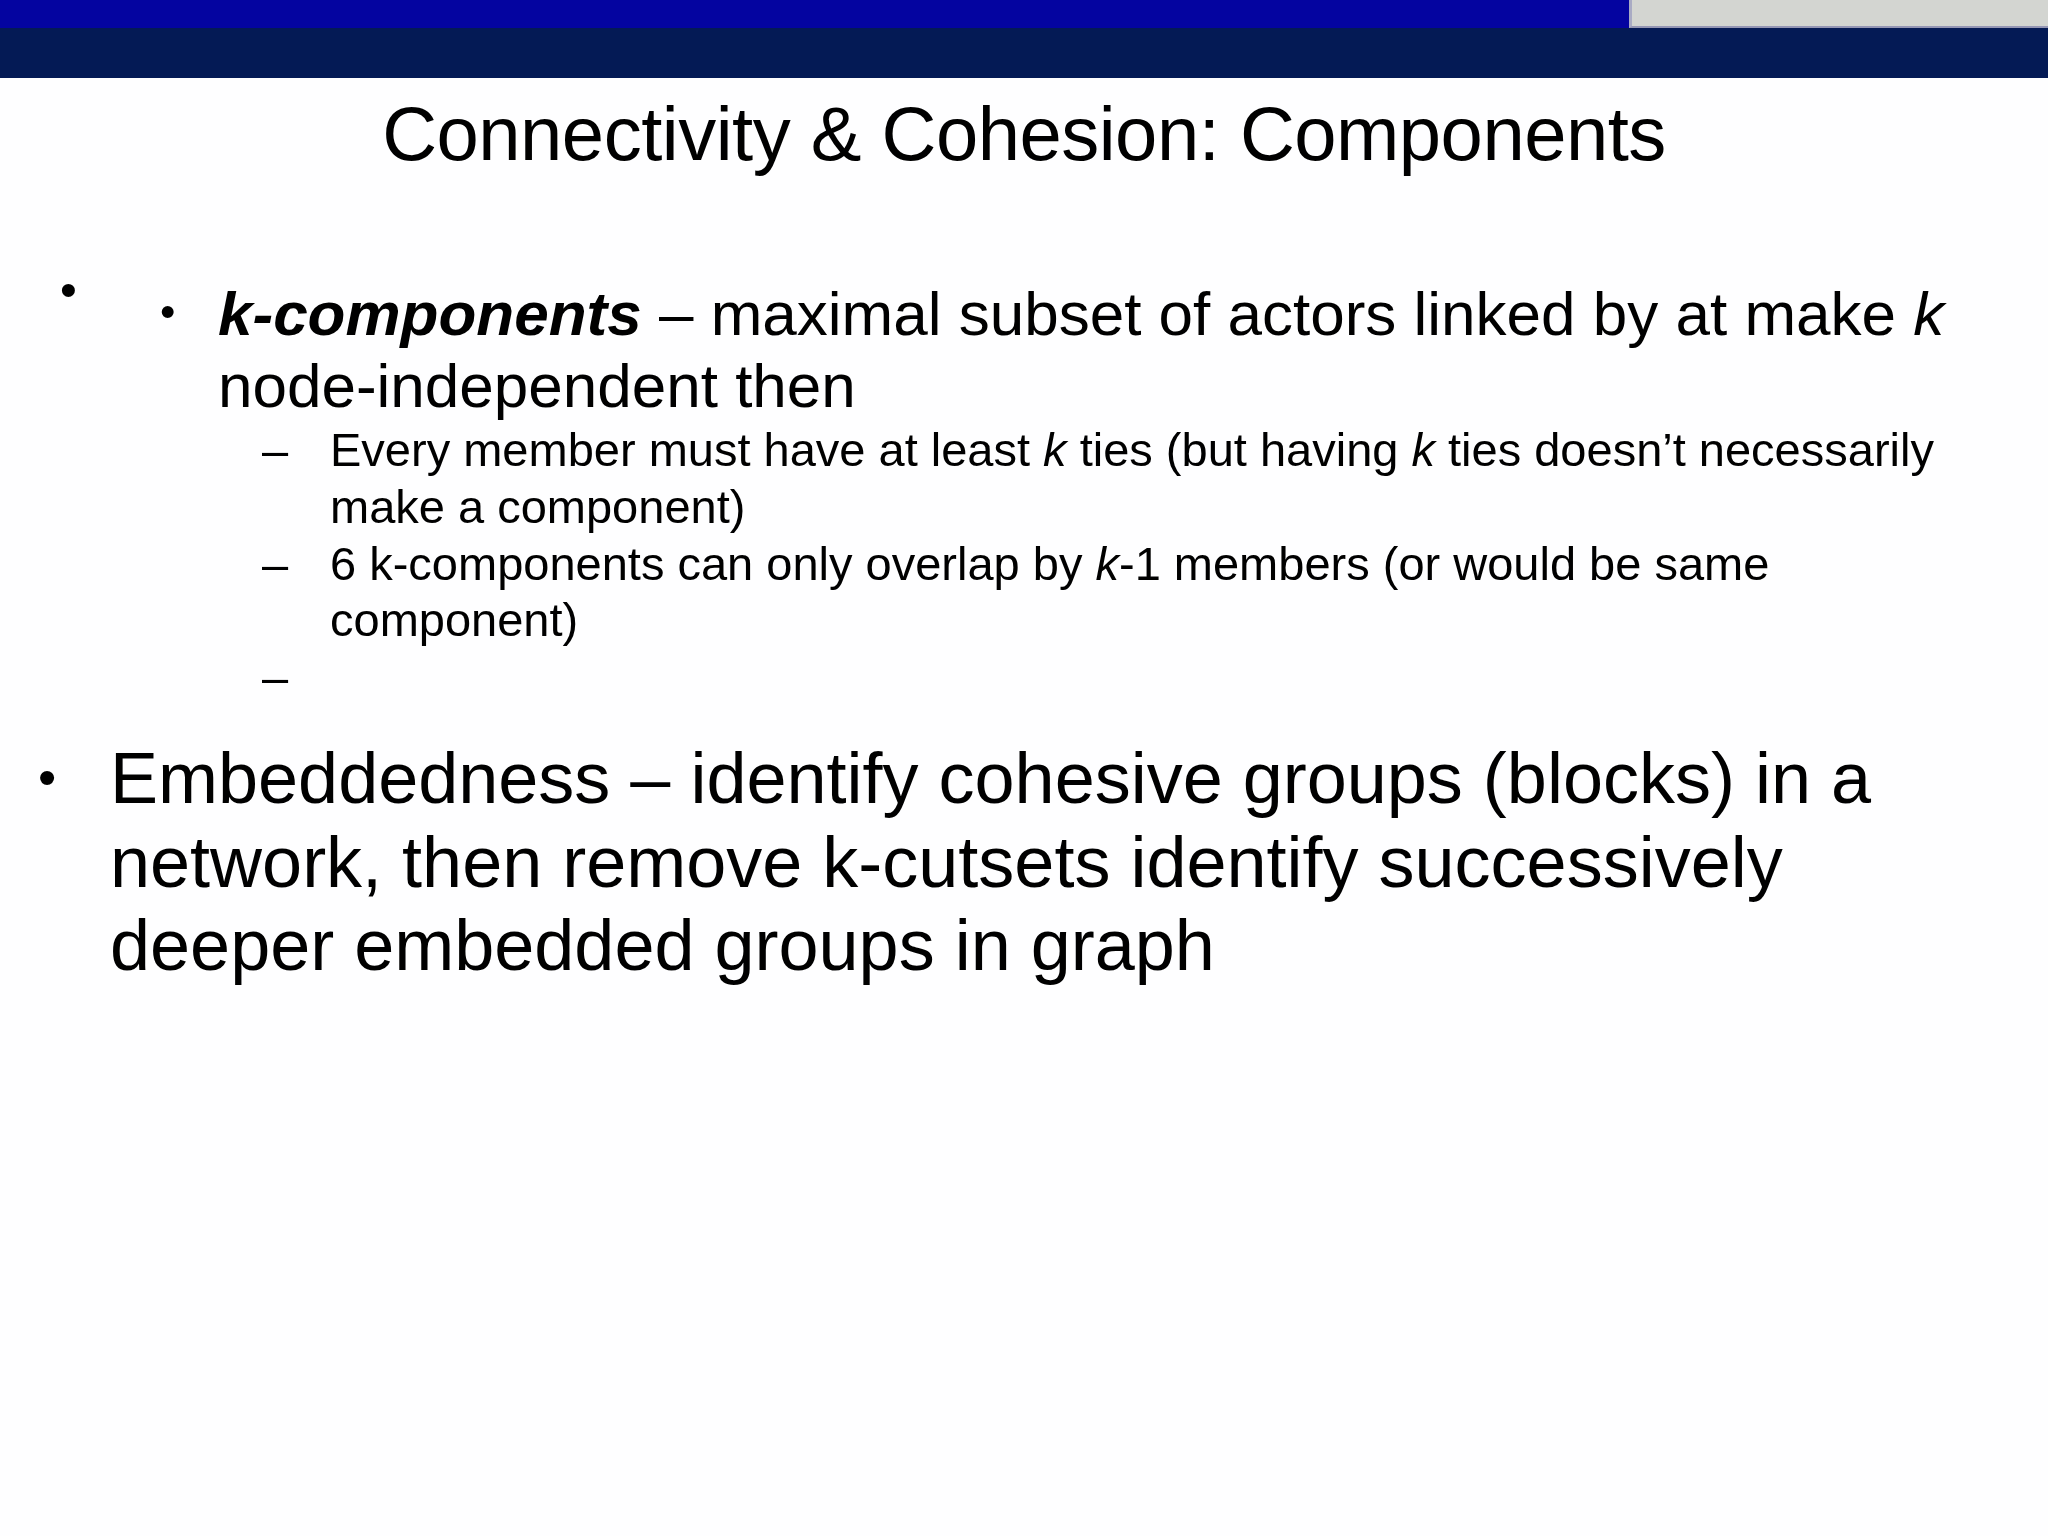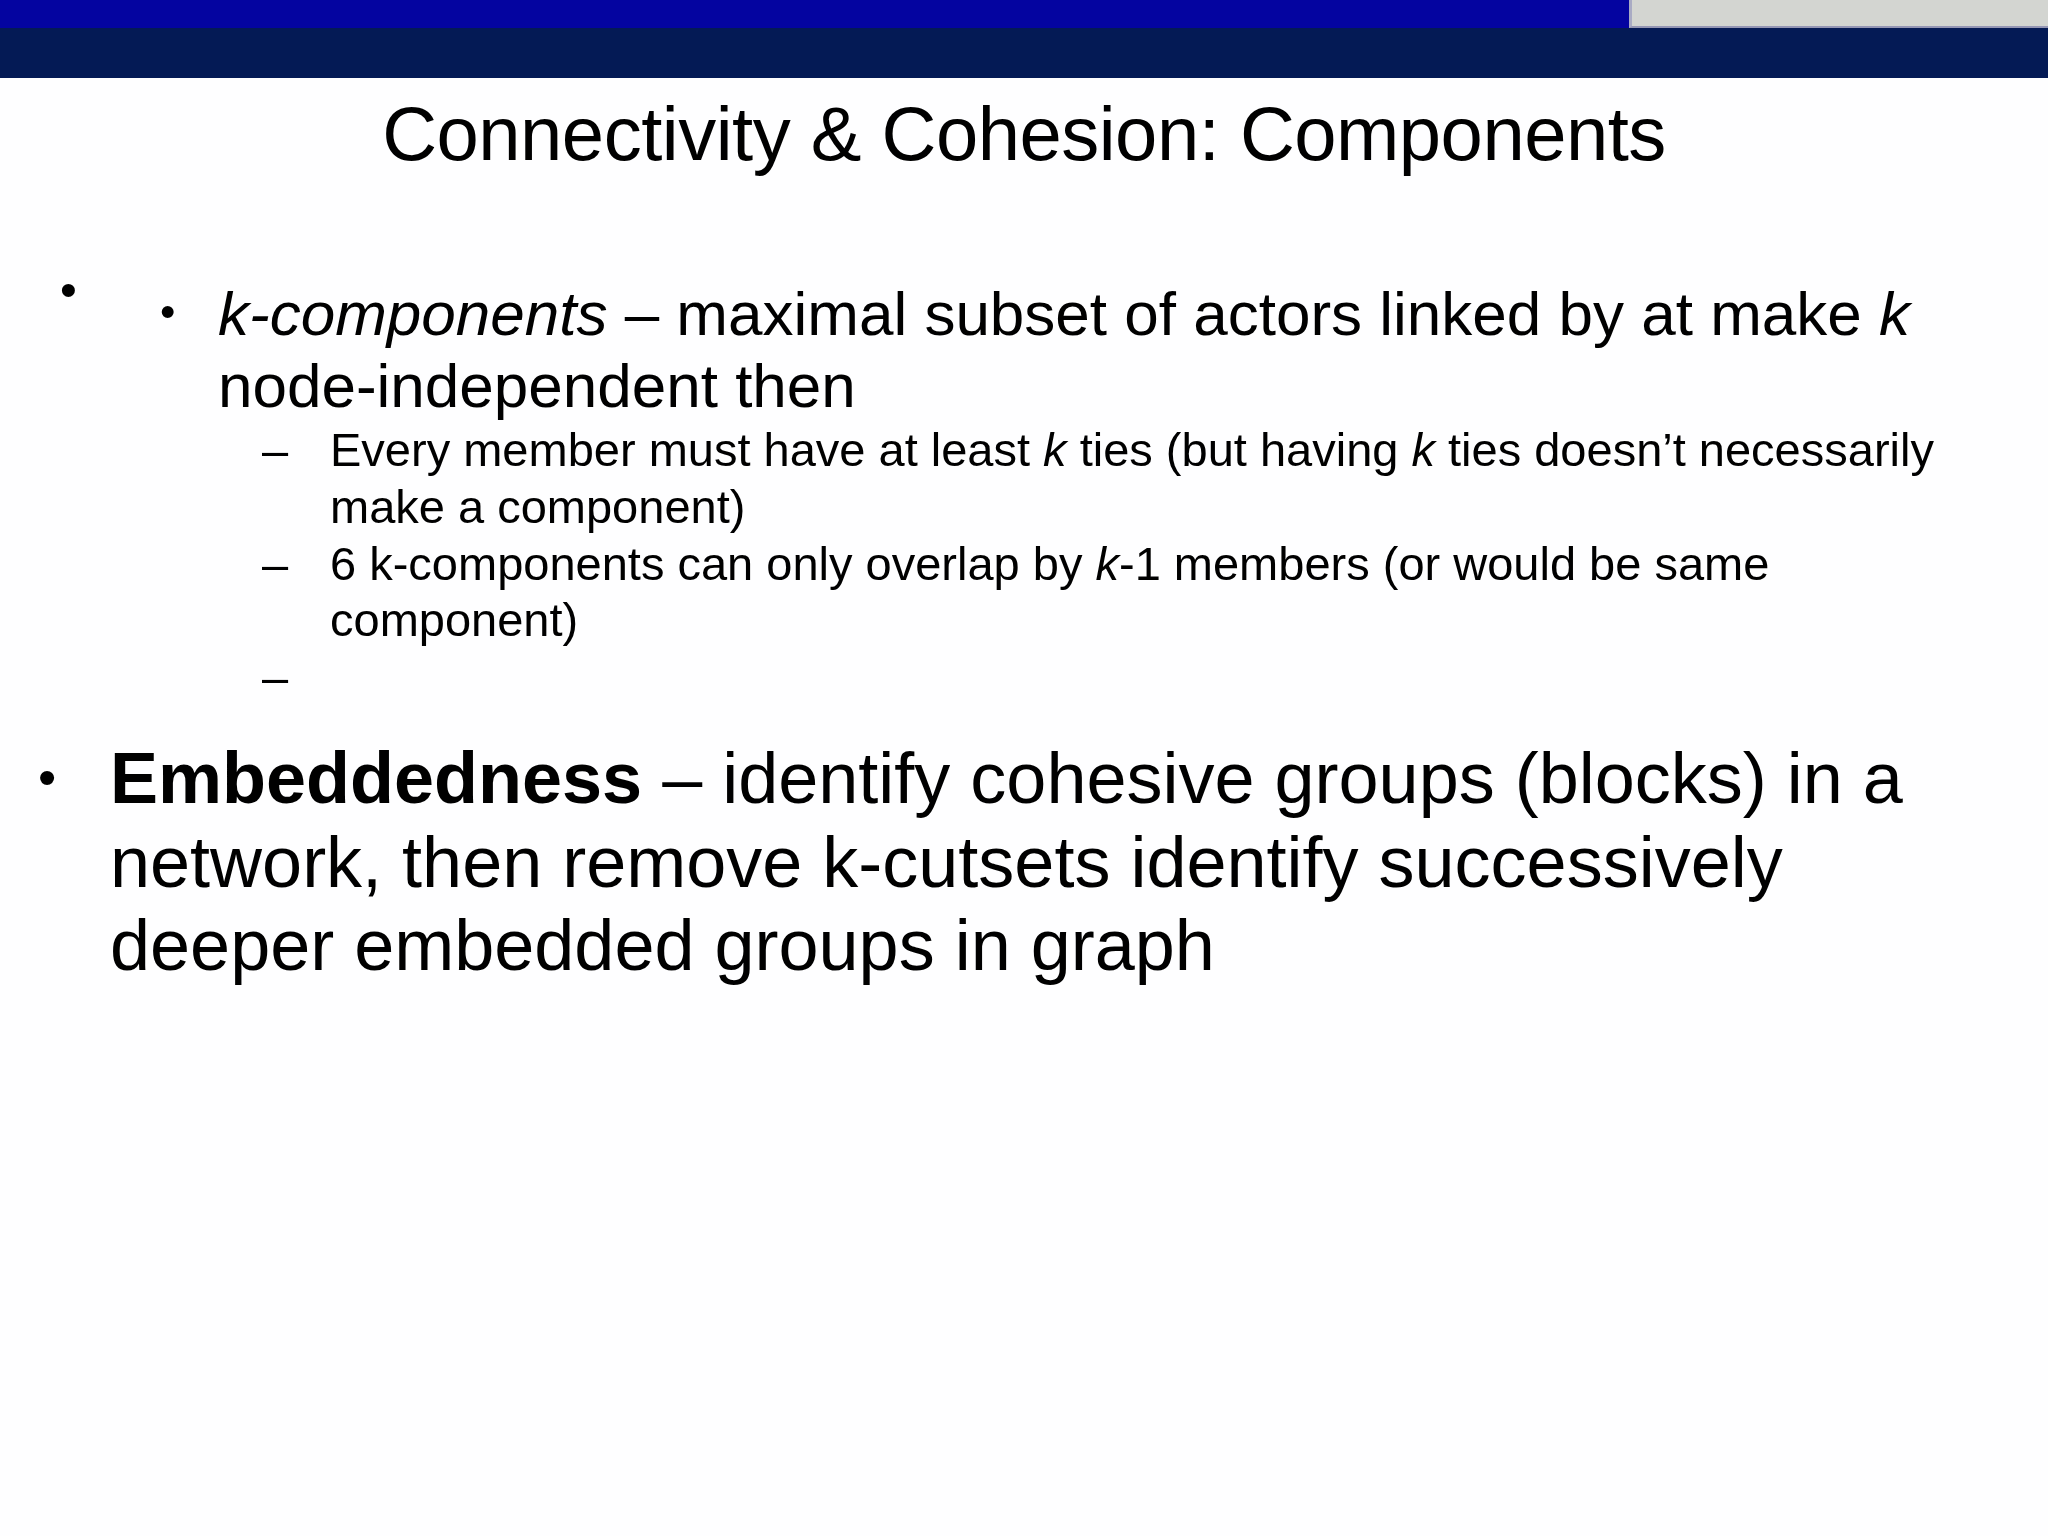--- a/index.html
+++ b/index.html
@@ -143,7 +143,7 @@
 
   b  { font-weight: bold; }
   i  { font-style: italic; }
-  .bi { font-weight: normal; font-style: italic; }
+  .bi { font-weight: bold; font-style: italic; }
 </style>
 </head>
 <body>

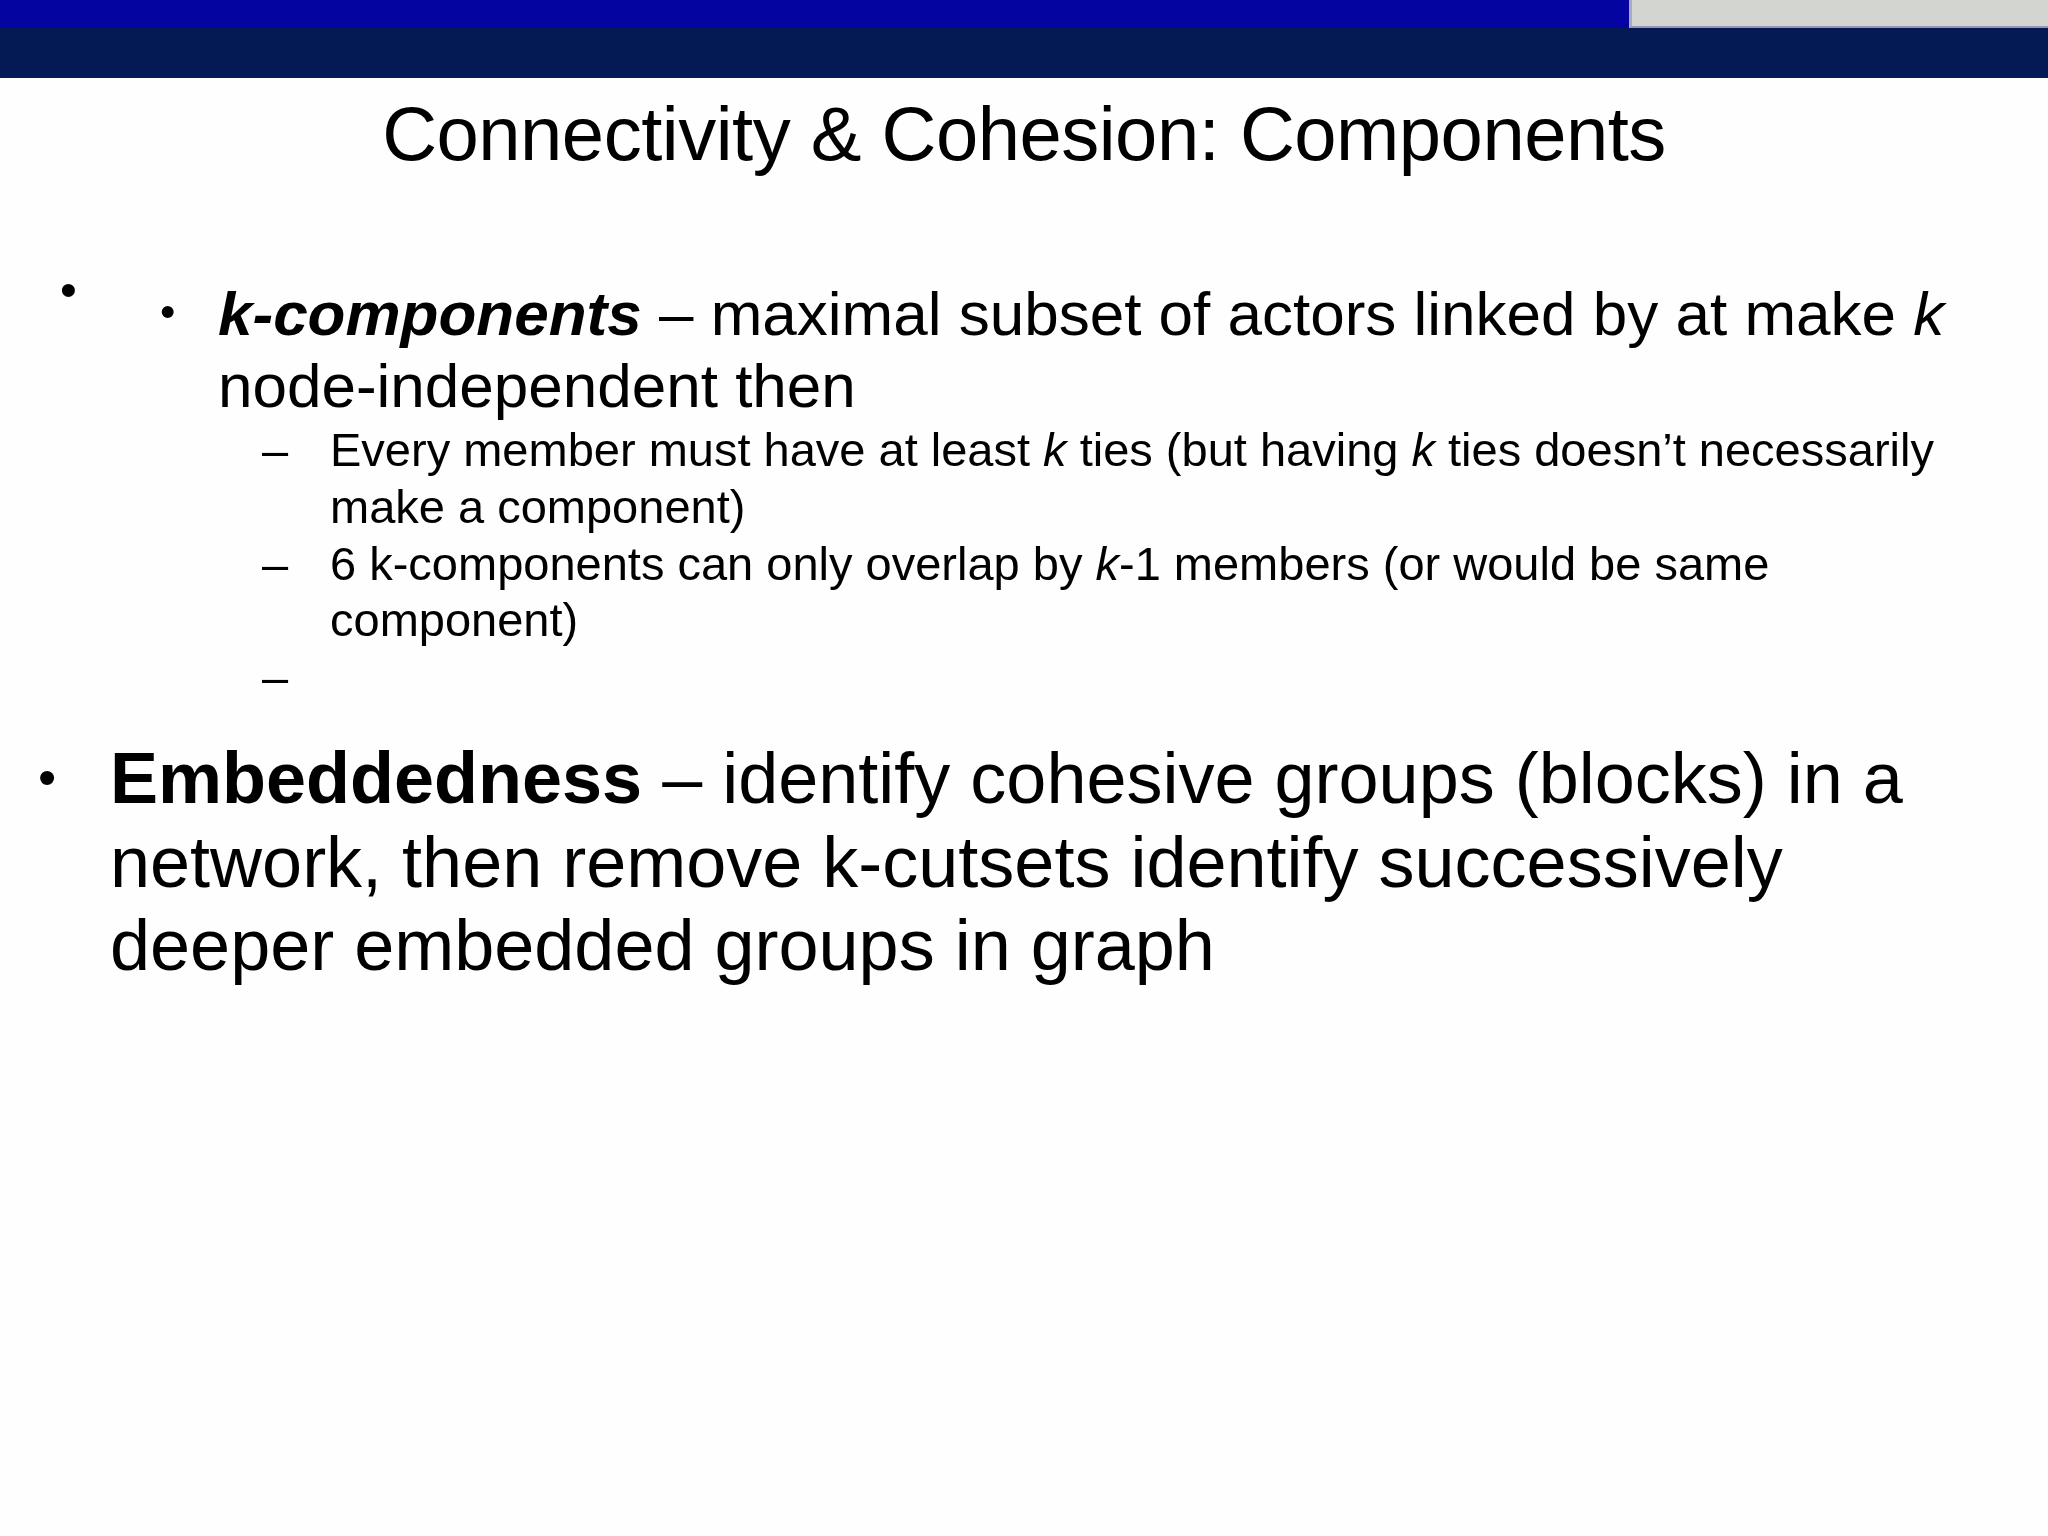--- a/index.html
+++ b/index.html
@@ -141,7 +141,7 @@
 
   .spacer-block { height: 88px; }
 
-  b  { font-weight: bold; }
+  b  { font-weight: normal; }
   i  { font-style: italic; }
   .bi { font-weight: bold; font-style: italic; }
 </style>

